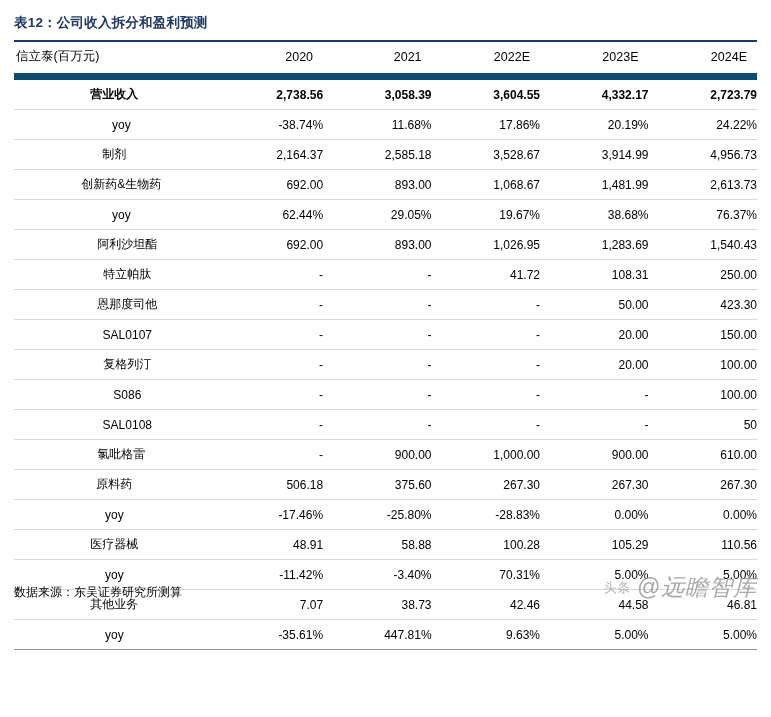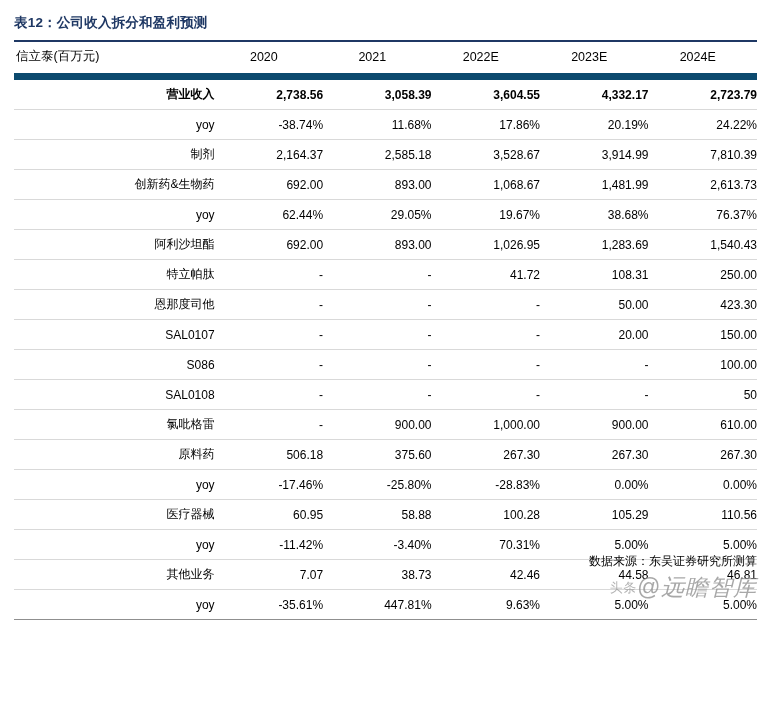--- a/index.html
+++ b/index.html
@@ -66,6 +66,7 @@
     padding-left: 2px;
   }
   thead th.hnum {
+    text-align: right;
     padding-right: 10px;
   }
   td.cat {

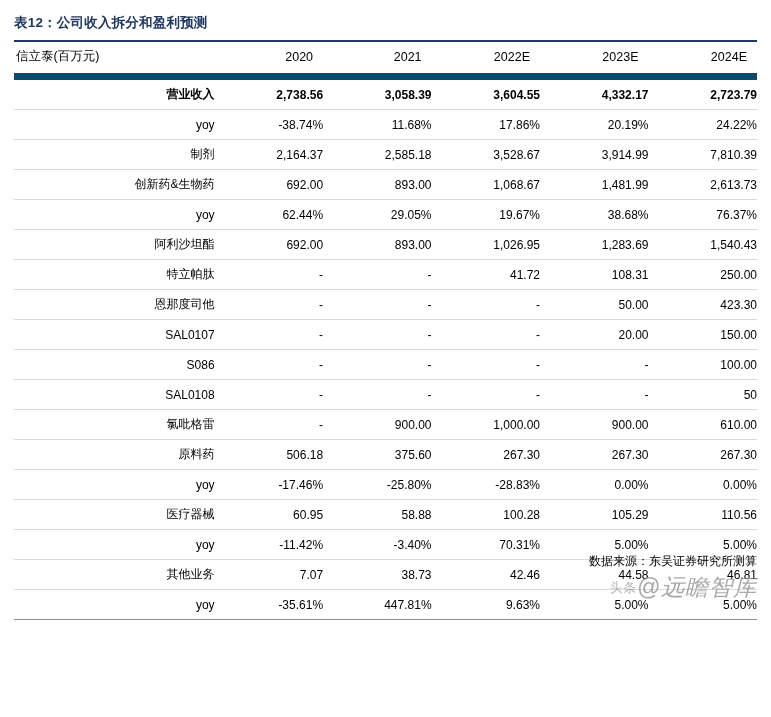--- a/index.html
+++ b/index.html
@@ -70,7 +70,7 @@
     padding-right: 10px;
   }
   td.cat {
-    text-align: right;
+    text-align: center;
     padding-left: 2px;
   }
   td.num {

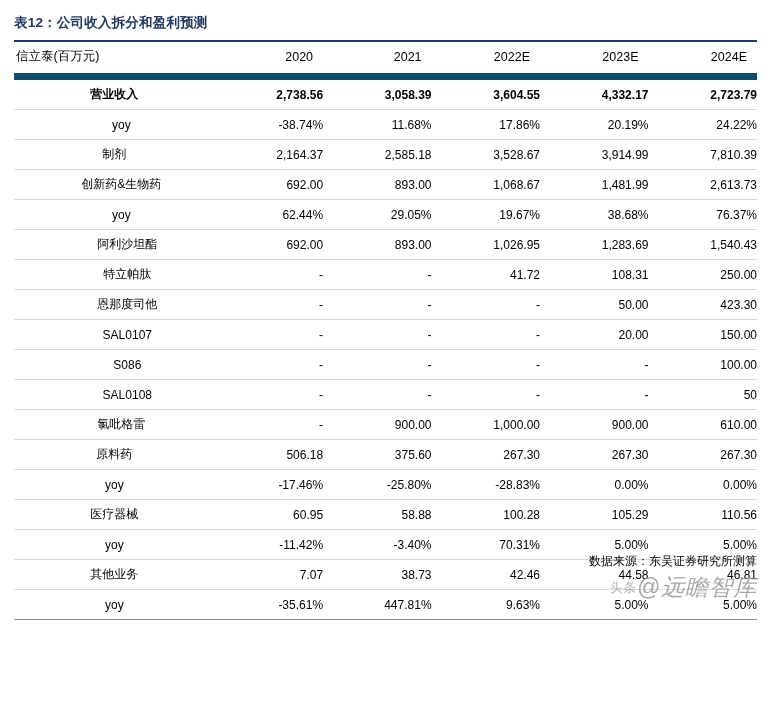--- a/index.html
+++ b/index.html
@@ -173,7 +173,7 @@
           <td class="num">2,585.18</td>
           <td class="num">3,528.67</td>
           <td class="num">3,914.99</td>
-          <td class="num">7,810.39</td>
+          <td class="num">4,956.73</td>
         </tr>
         <tr class="sub-1">
           <td class="cat">创新药&amp;生物药</td>

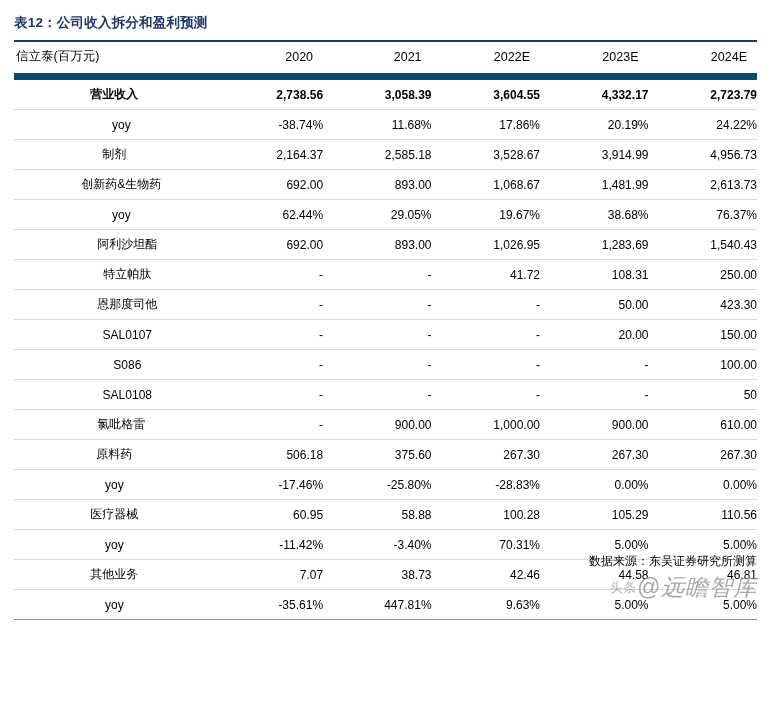--- a/index.html
+++ b/index.html
@@ -224,6 +224,14 @@
           <td class="num">150.00</td>
         </tr>
         <tr class="sub-2">
+          <td class="cat">复格列汀</td>
+          <td class="num">-</td>
+          <td class="num">-</td>
+          <td class="num">-</td>
+          <td class="num">20.00</td>
+          <td class="num">100.00</td>
+        </tr>
+        <tr class="sub-2">
           <td class="cat">S086</td>
           <td class="num">-</td>
           <td class="num">-</td>

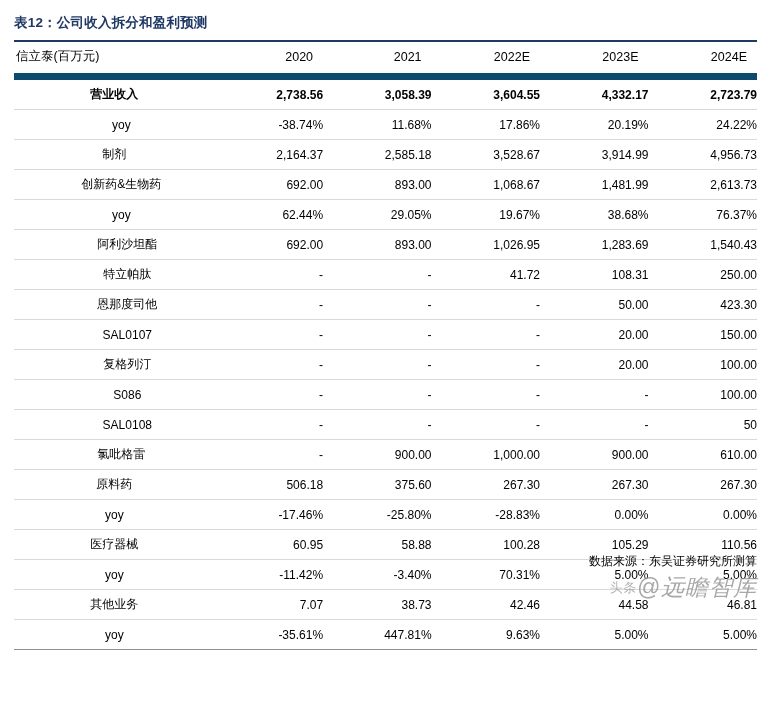--- a/index.html
+++ b/index.html
@@ -273,7 +273,7 @@
         </tr>
         <tr class="">
           <td class="cat">医疗器械</td>
-          <td class="num">60.95</td>
+          <td class="num">48.91</td>
           <td class="num">58.88</td>
           <td class="num">100.28</td>
           <td class="num">105.29</td>

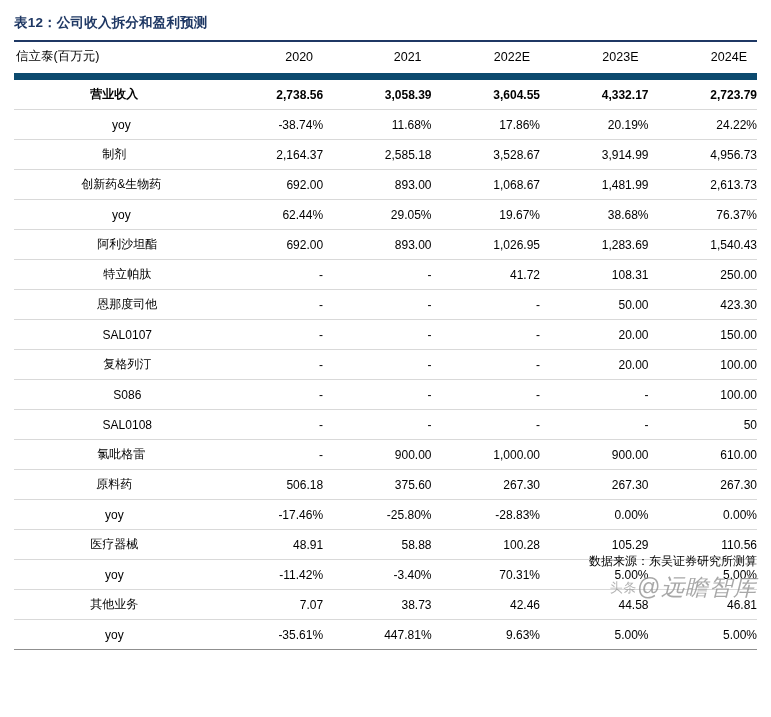--- a/index.html
+++ b/index.html
@@ -95,7 +95,6 @@
     align-items: flex-end;
     justify-content: space-between;
     font-size: 12px;
-    flex-direction: column;
   }
   .source {
     color: #000;

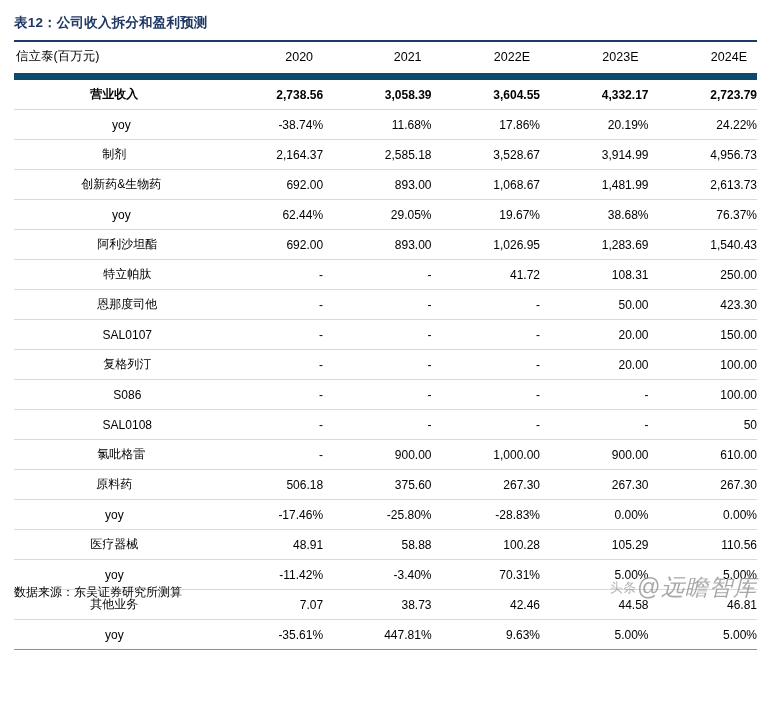--- a/index.html
+++ b/index.html
@@ -104,6 +104,7 @@
   .watermark {
     display: flex;
     align-items: center;
+    gap: 6px;
     color: #8c8c8c;
     font-size: 16px;
     opacity: 0.75;

